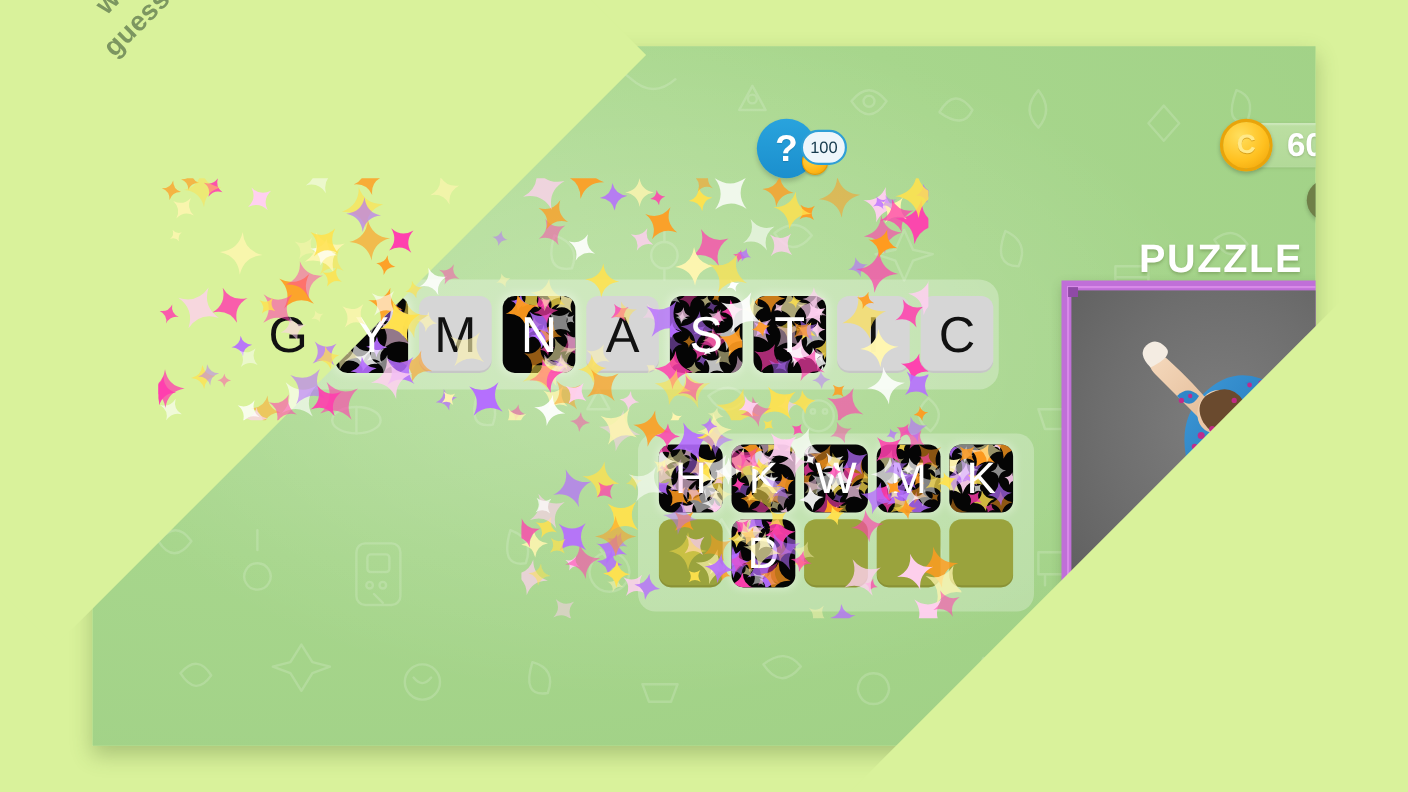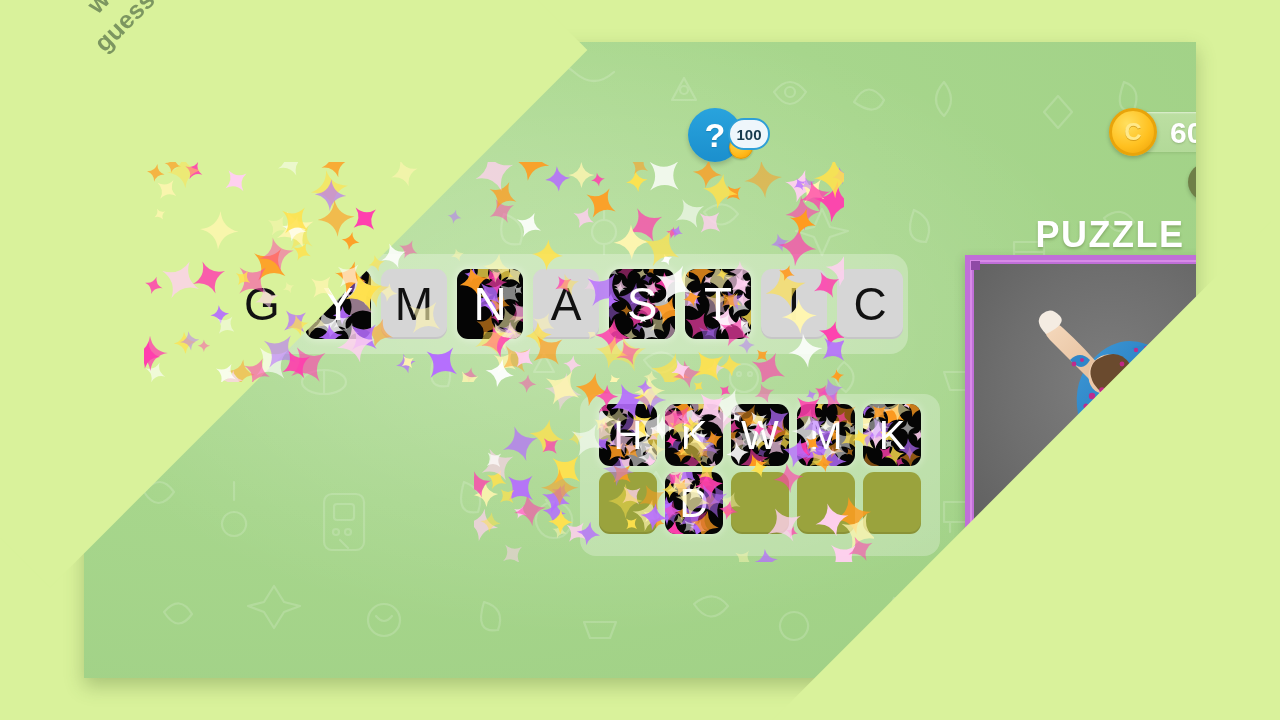--- a/index.html
+++ b/index.html
@@ -78,7 +78,7 @@
     width:42px; height:32px; border-radius:16px;
     background:#eef6fb; border:2.5px solid #2f9fd6;
     display:flex; align-items:center; justify-content:center;
-    color:#163a4d; font-size:15px; font-weight:bold;
+    color:#163a4d; font-size:15px; font-weight:normal;
     cursor:pointer;
   }
   #hint-coin{

